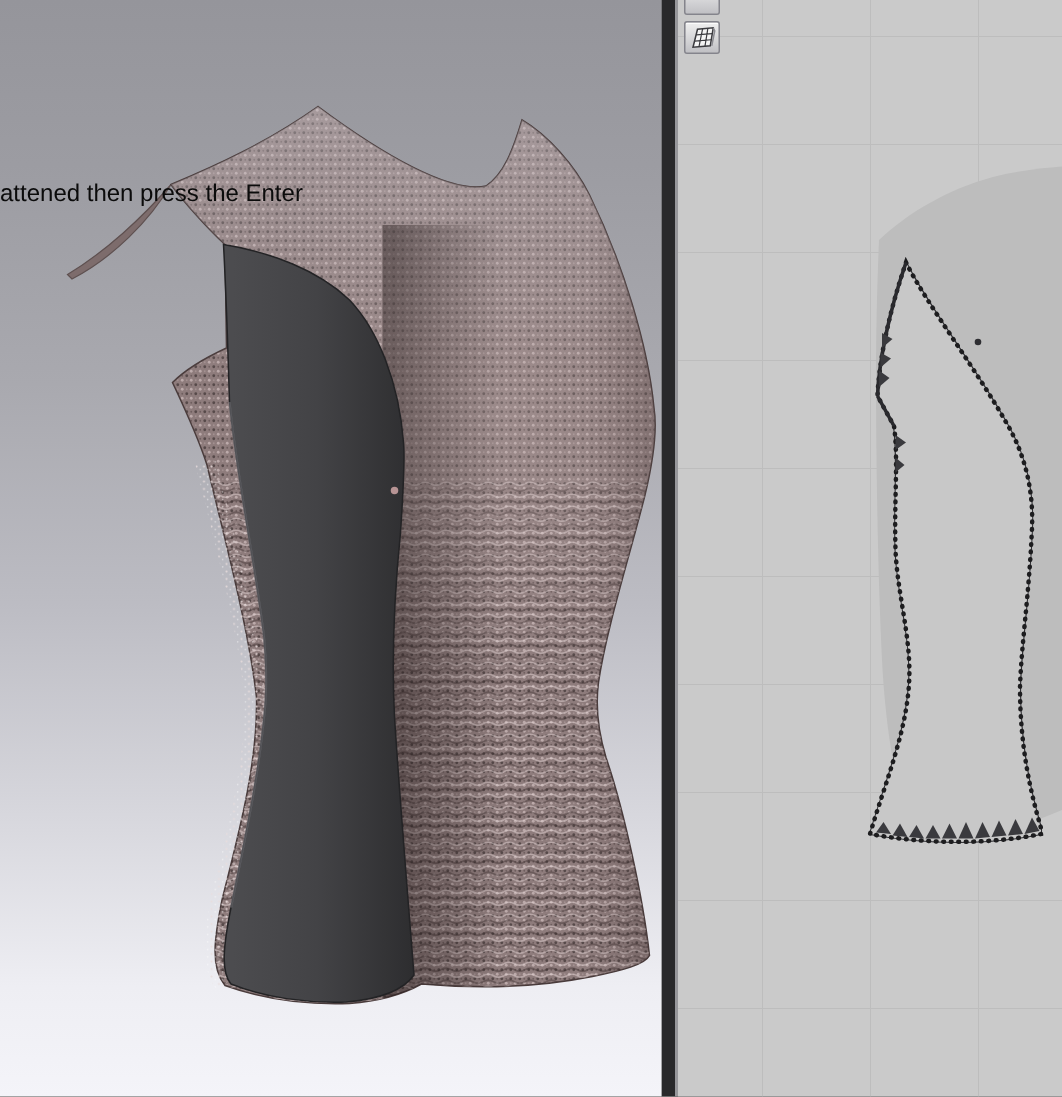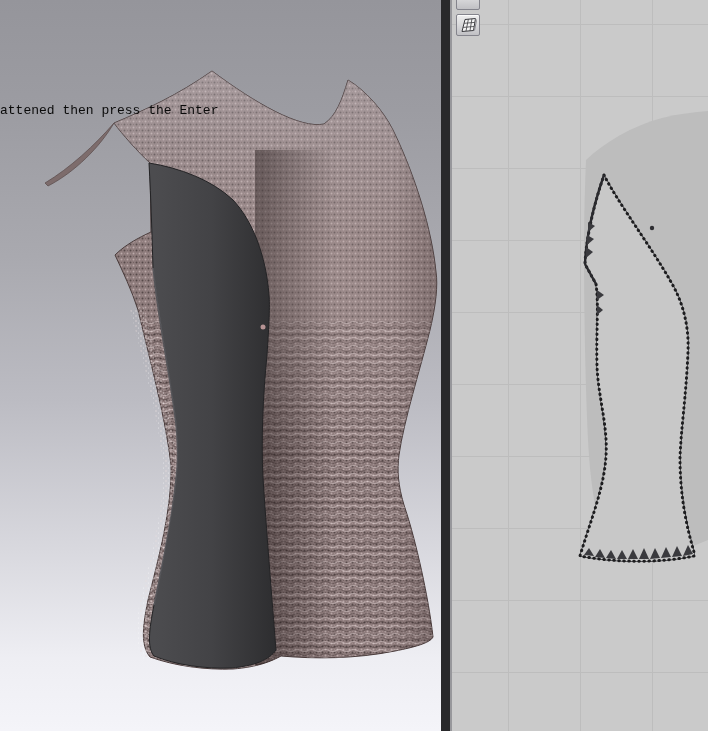--- a/index.html
+++ b/index.html
@@ -14,8 +14,8 @@
     background:linear-gradient(180deg,#95959b 0%,#9c9ca2 15%,#a9a9af 35%,#bcbcc3 55%,#d8d8de 75%,#eeeef3 90%,#f4f4f9 100%);
   }
   .hint-text{
-    position:absolute;left:0;top:103px;
-    font-size:13px;color:#0b0b0b;white-space:nowrap;letter-spacing:0px;font-family:Liberation Mono, monospace;
+    position:absolute;left:0;top:121px;
+    font-size:16px;color:#0b0b0b;white-space:nowrap;letter-spacing:0px;
   }
   .view3d svg{position:absolute;left:0;top:0;}
   

